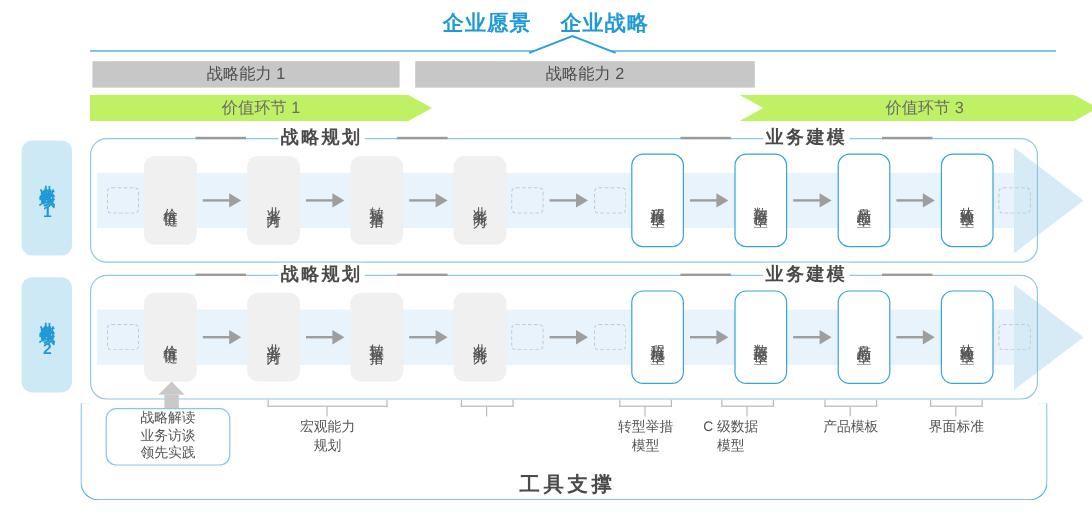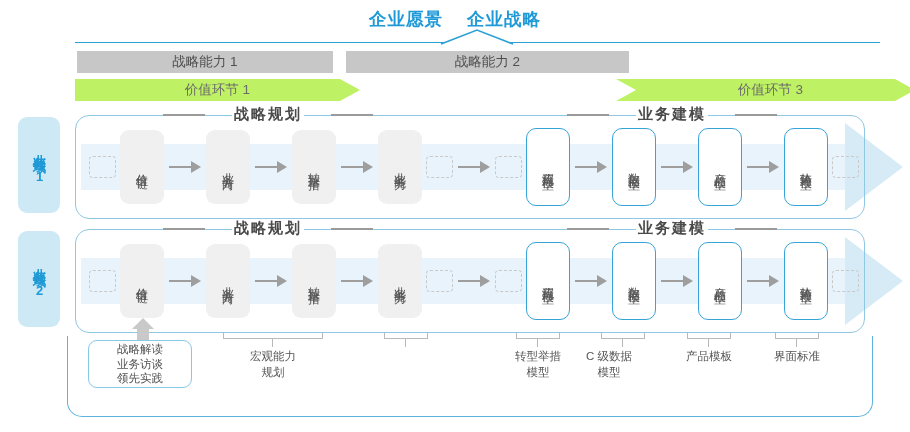--- a/index.html
+++ b/index.html
@@ -232,6 +232,7 @@
   <div class="callout" style="left:709px">产品模板</div>
   <div class="callout" style="left:797px">界面标准</div>
 
+  <div class="toolsupport">工具支撑</div>
 
 </div>
 

